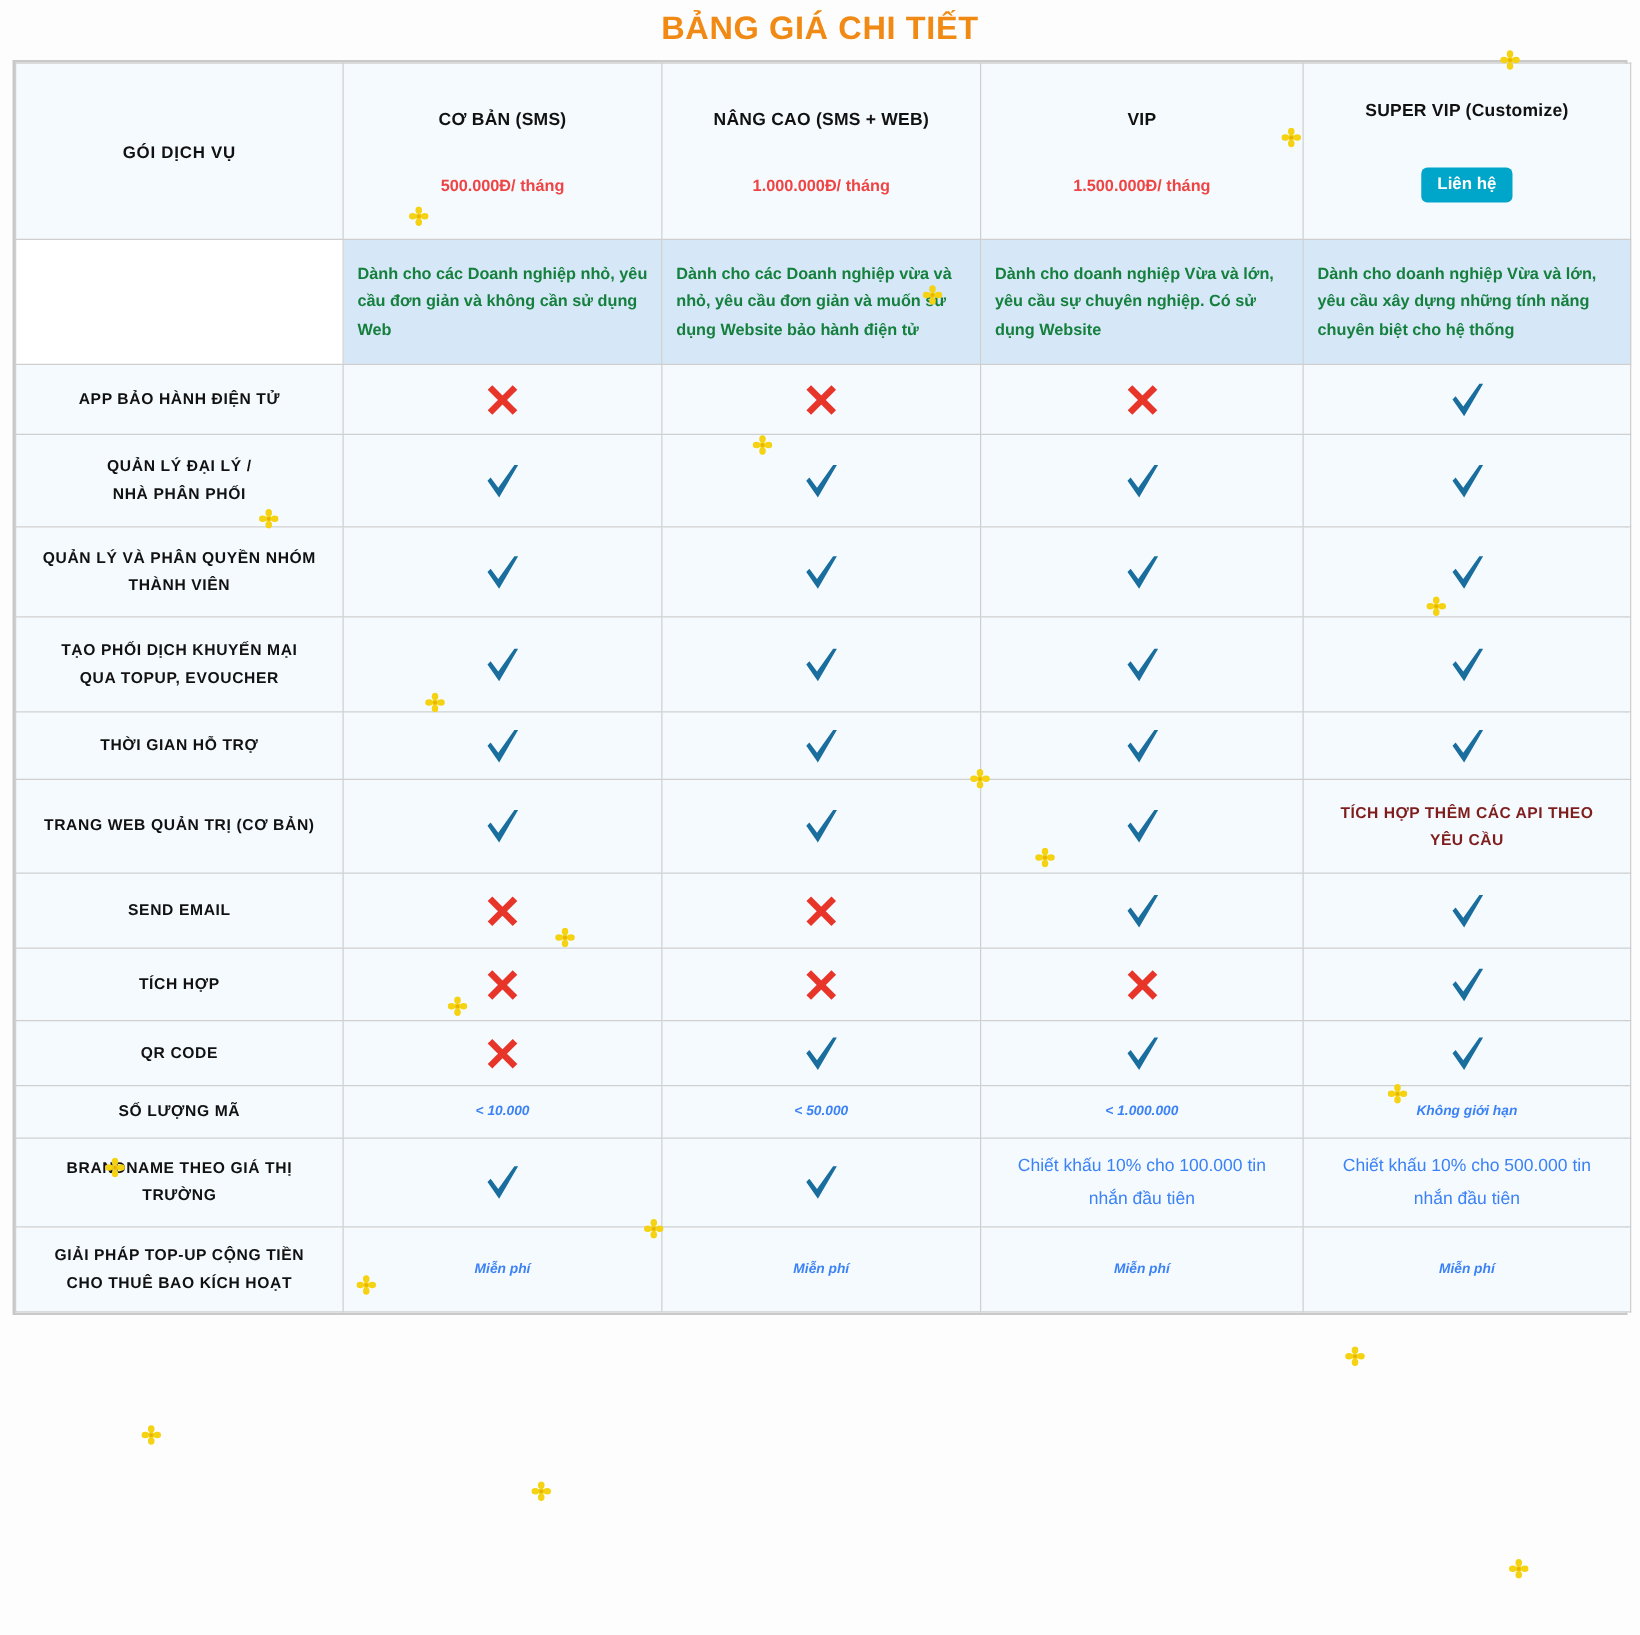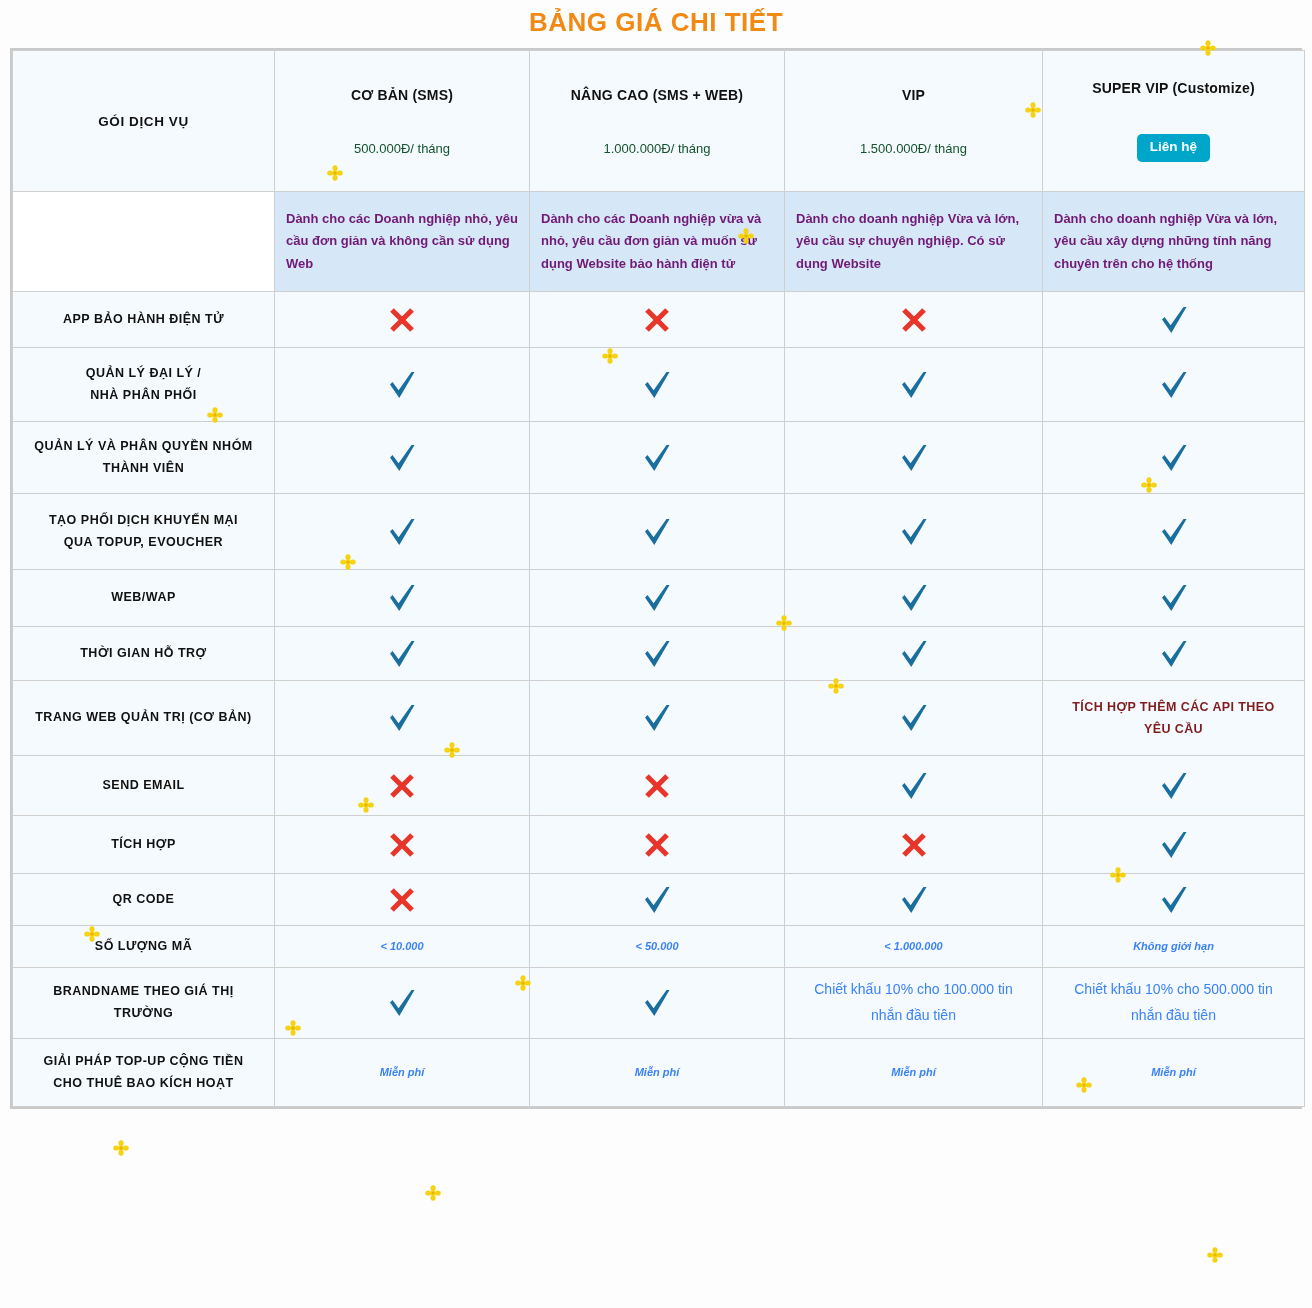--- a/index.html
+++ b/index.html
@@ -70,8 +70,8 @@
   }
   .hdr-price {
     font-size: 13px;
-    font-weight: normal;
-    color: #14532d;
+    font-weight: bold;
+    color: #ef4444;
   }
   .contact-btn {
     display: inline-block;

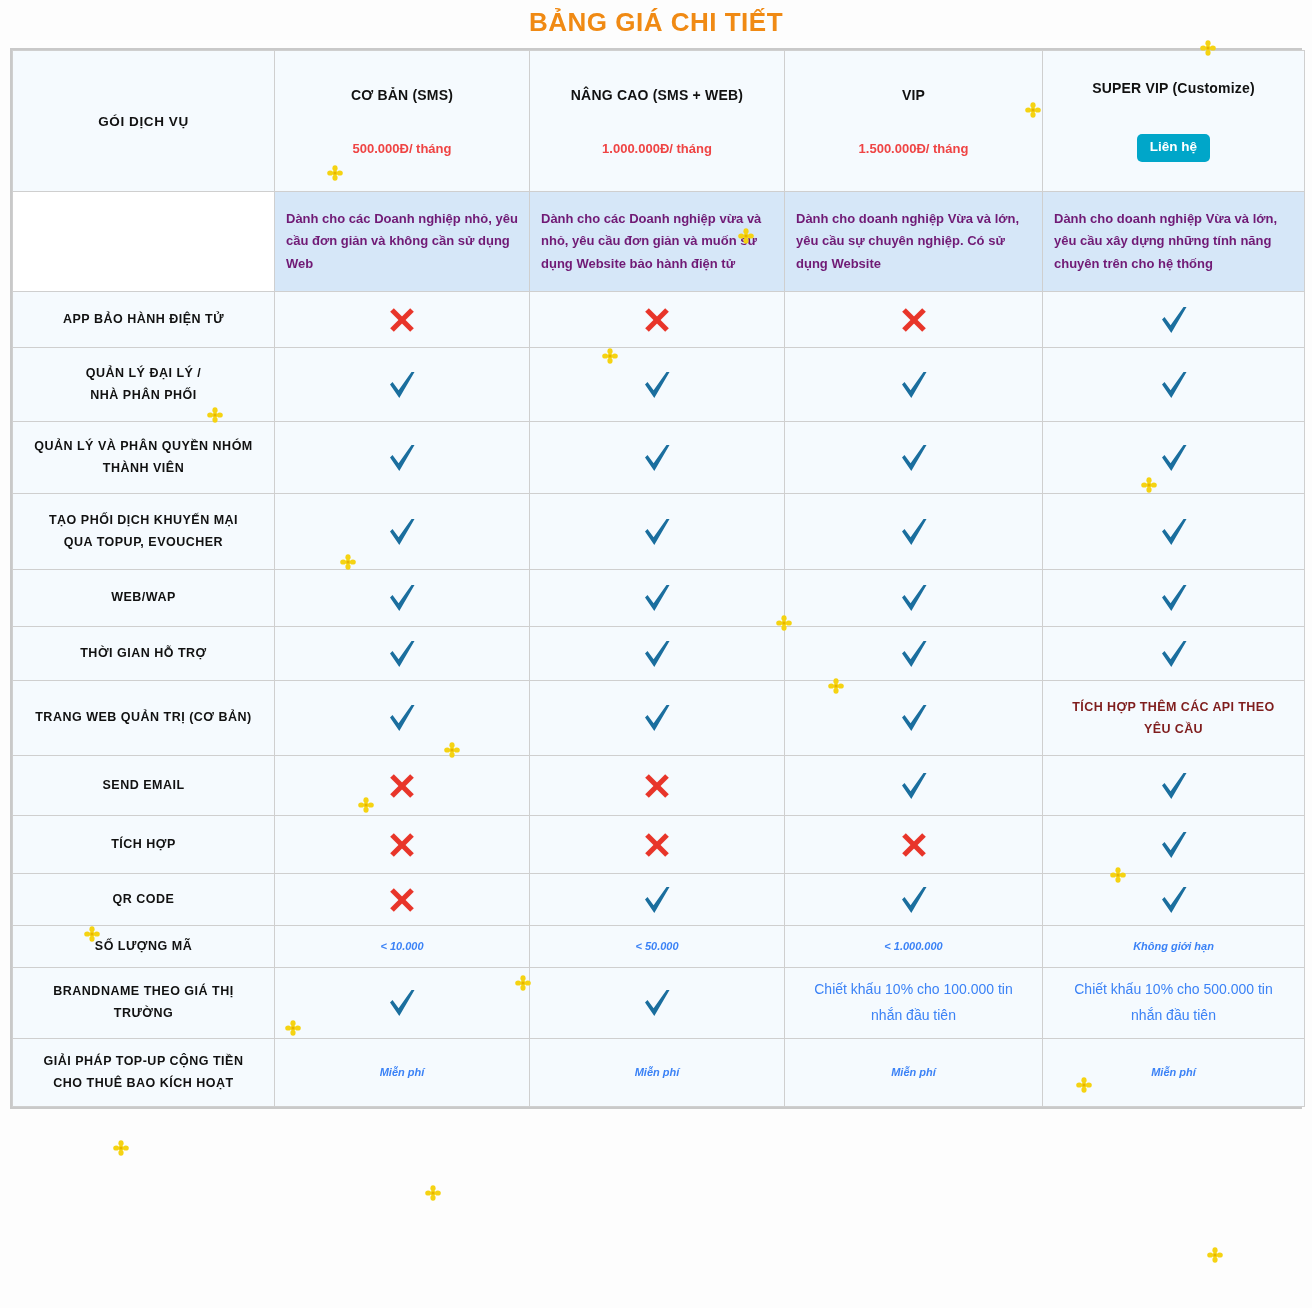--- a/index.html
+++ b/index.html
@@ -95,7 +95,7 @@
     font-size: 13px;
     font-weight: bold;
     line-height: 1.72;
-    color: #701a75;
+    color: #15803d;
     padding-left: 11px !important;
     padding-right: 8px !important;
   }

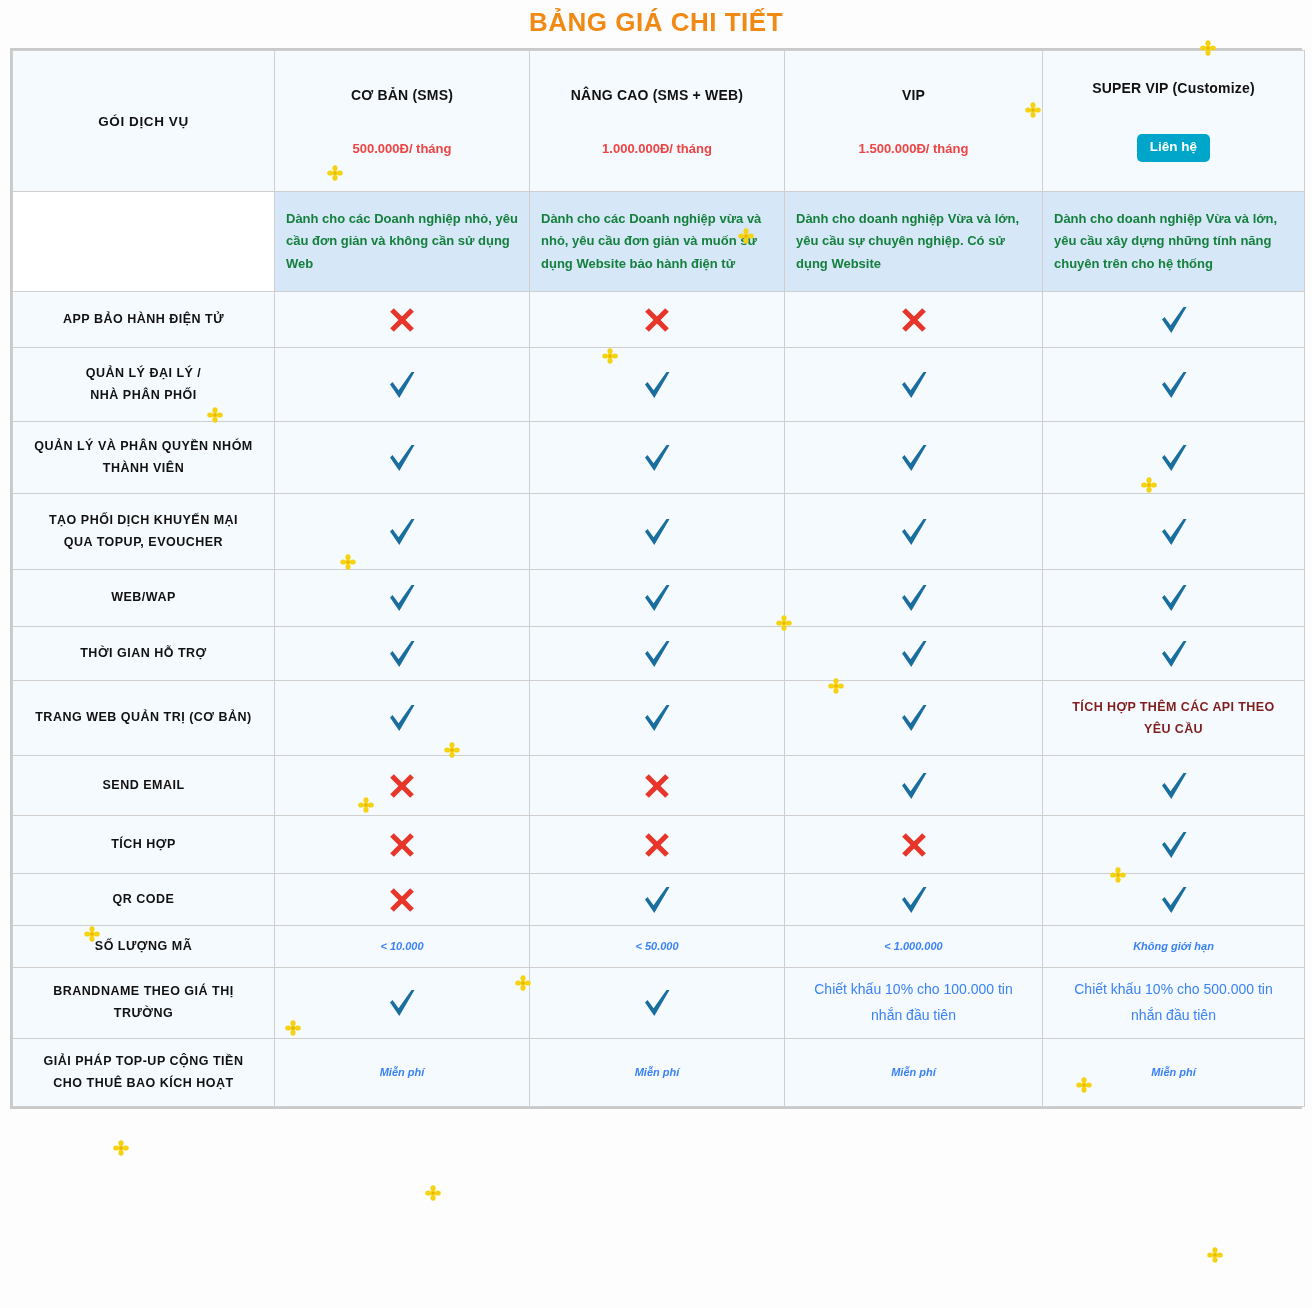--- a/index.html
+++ b/index.html
@@ -221,7 +221,7 @@
         <td class="desc-cell">Dành cho các Doanh nghiệp nhỏ, yêu cầu đơn giản và không cần sử dụng Web</td>
         <td class="desc-cell">Dành cho các Doanh nghiệp vừa và nhỏ, yêu cầu đơn giản và muốn sử dụng Website bảo hành điện tử</td>
         <td class="desc-cell">Dành cho doanh nghiệp Vừa và lớn, yêu cầu sự chuyên nghiệp. Có sử dụng Website</td>
-        <td class="desc-cell">Dành cho doanh nghiệp Vừa và lớn, yêu cầu xây dựng những tính năng chuyên trên cho hệ thống</td>
+        <td class="desc-cell">Dành cho doanh nghiệp Vừa và lớn, yêu cầu xây dựng những tính năng chuyên biệt cho hệ thống</td>
       </tr>
 
       <tr class="r-app">

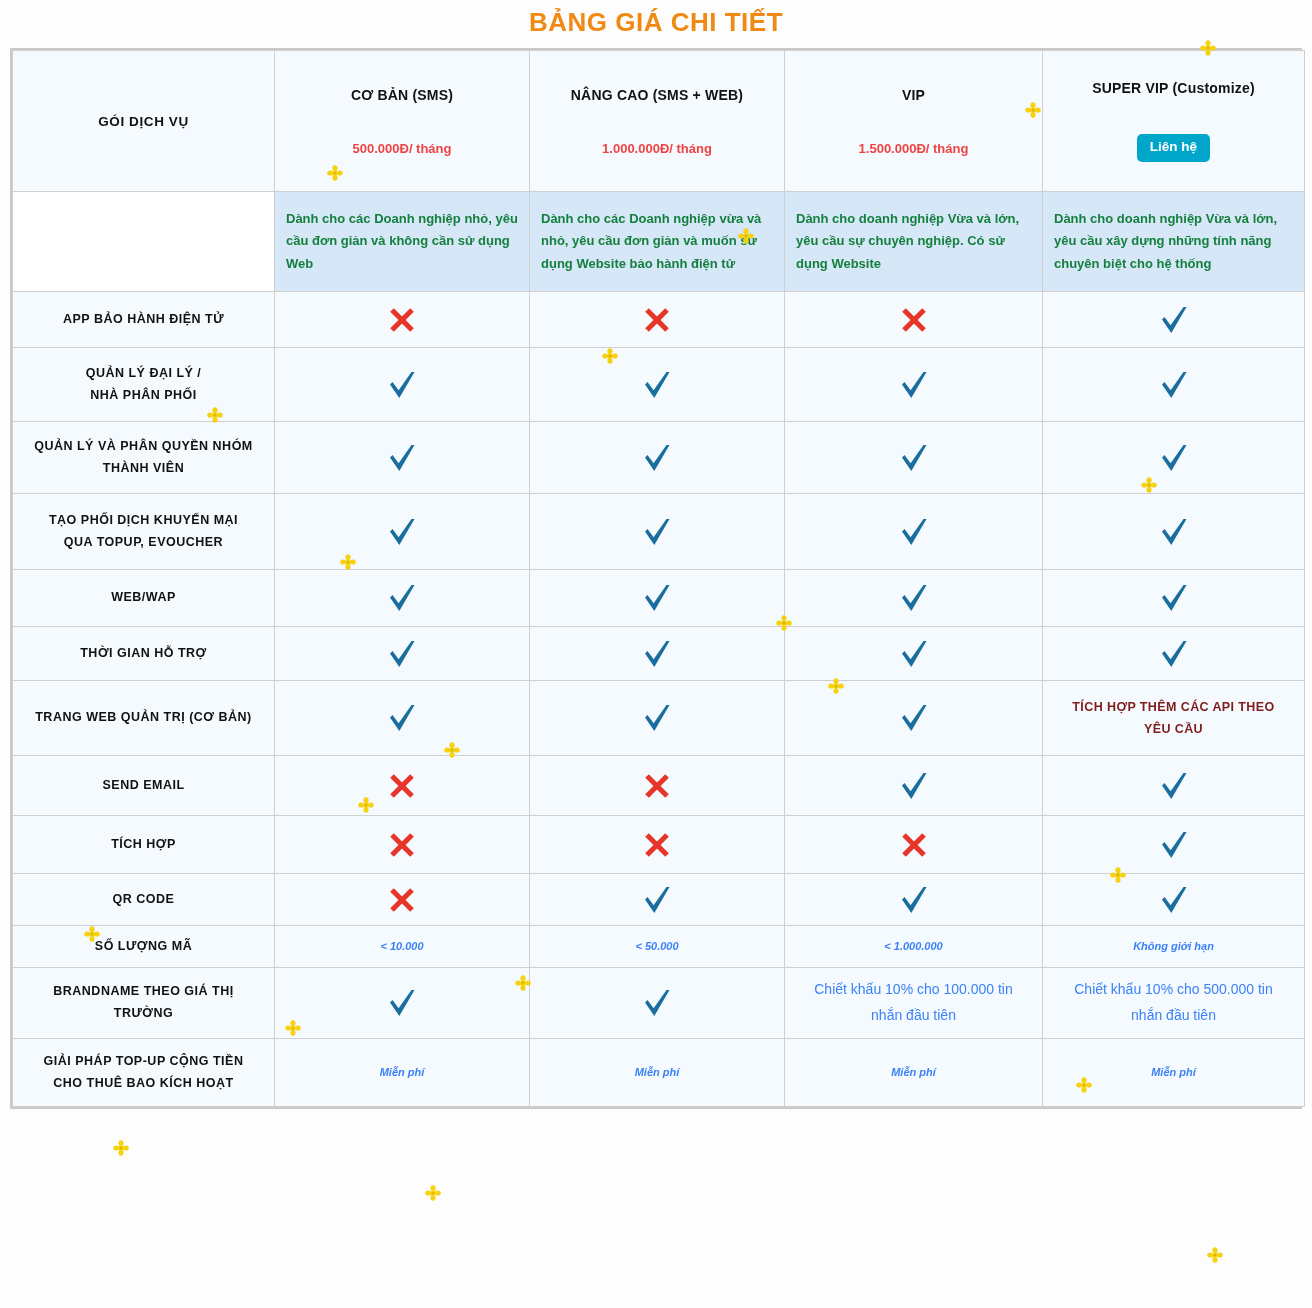--- a/index.html
+++ b/index.html
@@ -314,23 +314,6 @@
               </svg></span></td>
       </tr>
 
-      <tr class="r-webwap">
-        <td>
-          <div class="feat-label"><span>WEB/WAP</span></div>
-        </td>
-        <td><span class="mark"><svg width="34" height="34" viewBox="0 0 34 34">
-                <path d="M5 16.5 L7.5 14 L13.6 22.2 L26.5 4 L29.5 4 L14.3 30 Z" fill="#1A6E9E"></path>
-              </svg></span></td>
-        <td><span class="mark"><svg width="34" height="34" viewBox="0 0 34 34">
-                <path d="M5 16.5 L7.5 14 L13.6 22.2 L26.5 4 L29.5 4 L14.3 30 Z" fill="#1A6E9E"></path>
-              </svg></span></td>
-        <td><span class="mark"><svg width="34" height="34" viewBox="0 0 34 34">
-                <path d="M5 16.5 L7.5 14 L13.6 22.2 L26.5 4 L29.5 4 L14.3 30 Z" fill="#1A6E9E"></path>
-              </svg></span></td>
-        <td><span class="mark"><svg width="34" height="34" viewBox="0 0 34 34">
-                <path d="M5 16.5 L7.5 14 L13.6 22.2 L26.5 4 L29.5 4 L14.3 30 Z" fill="#1A6E9E"></path>
-              </svg></span></td>
-      </tr>
 
 
 

